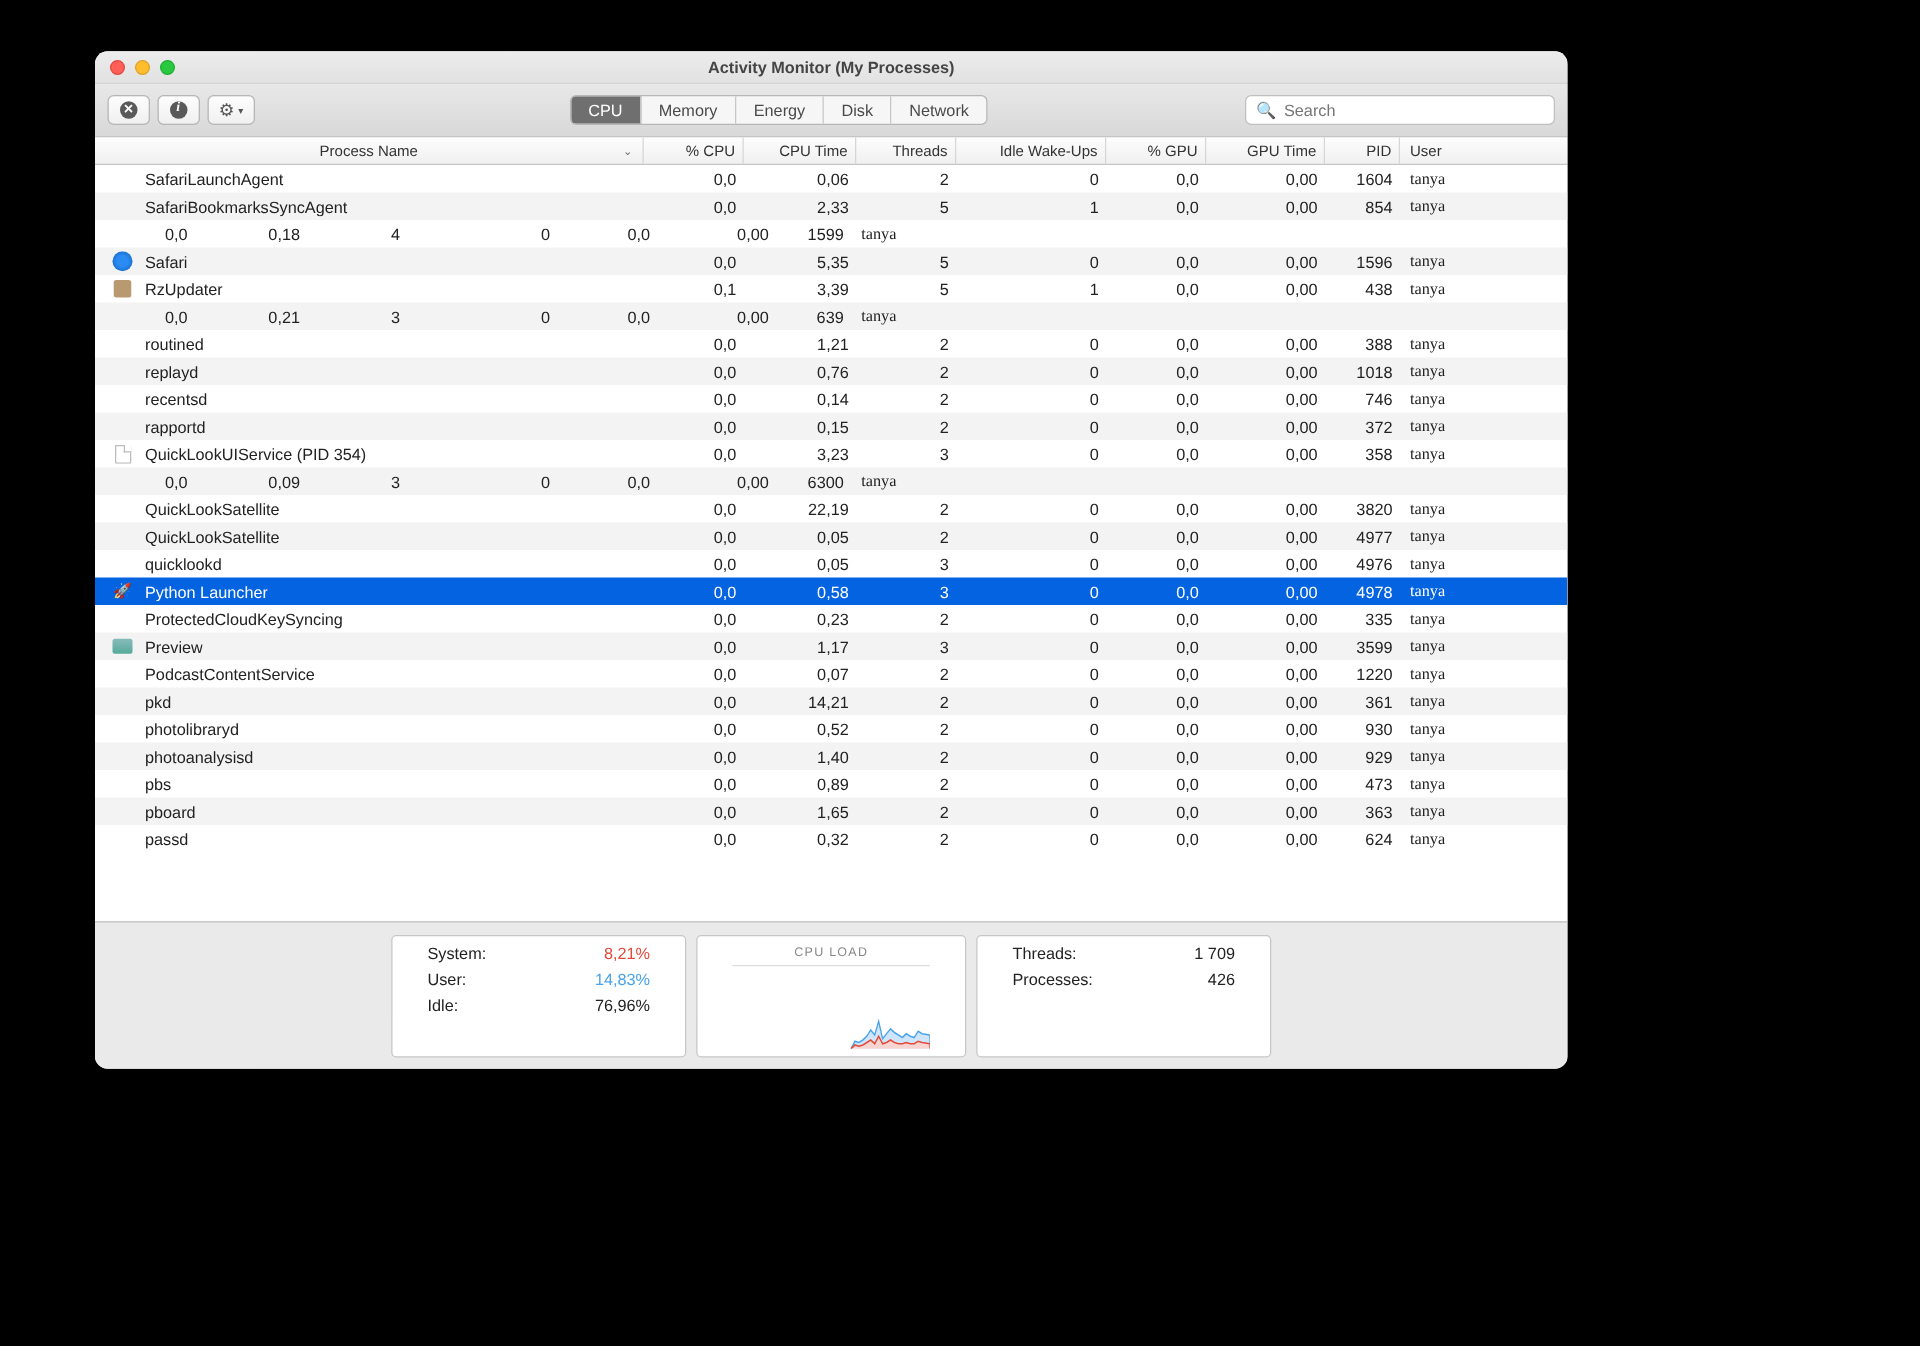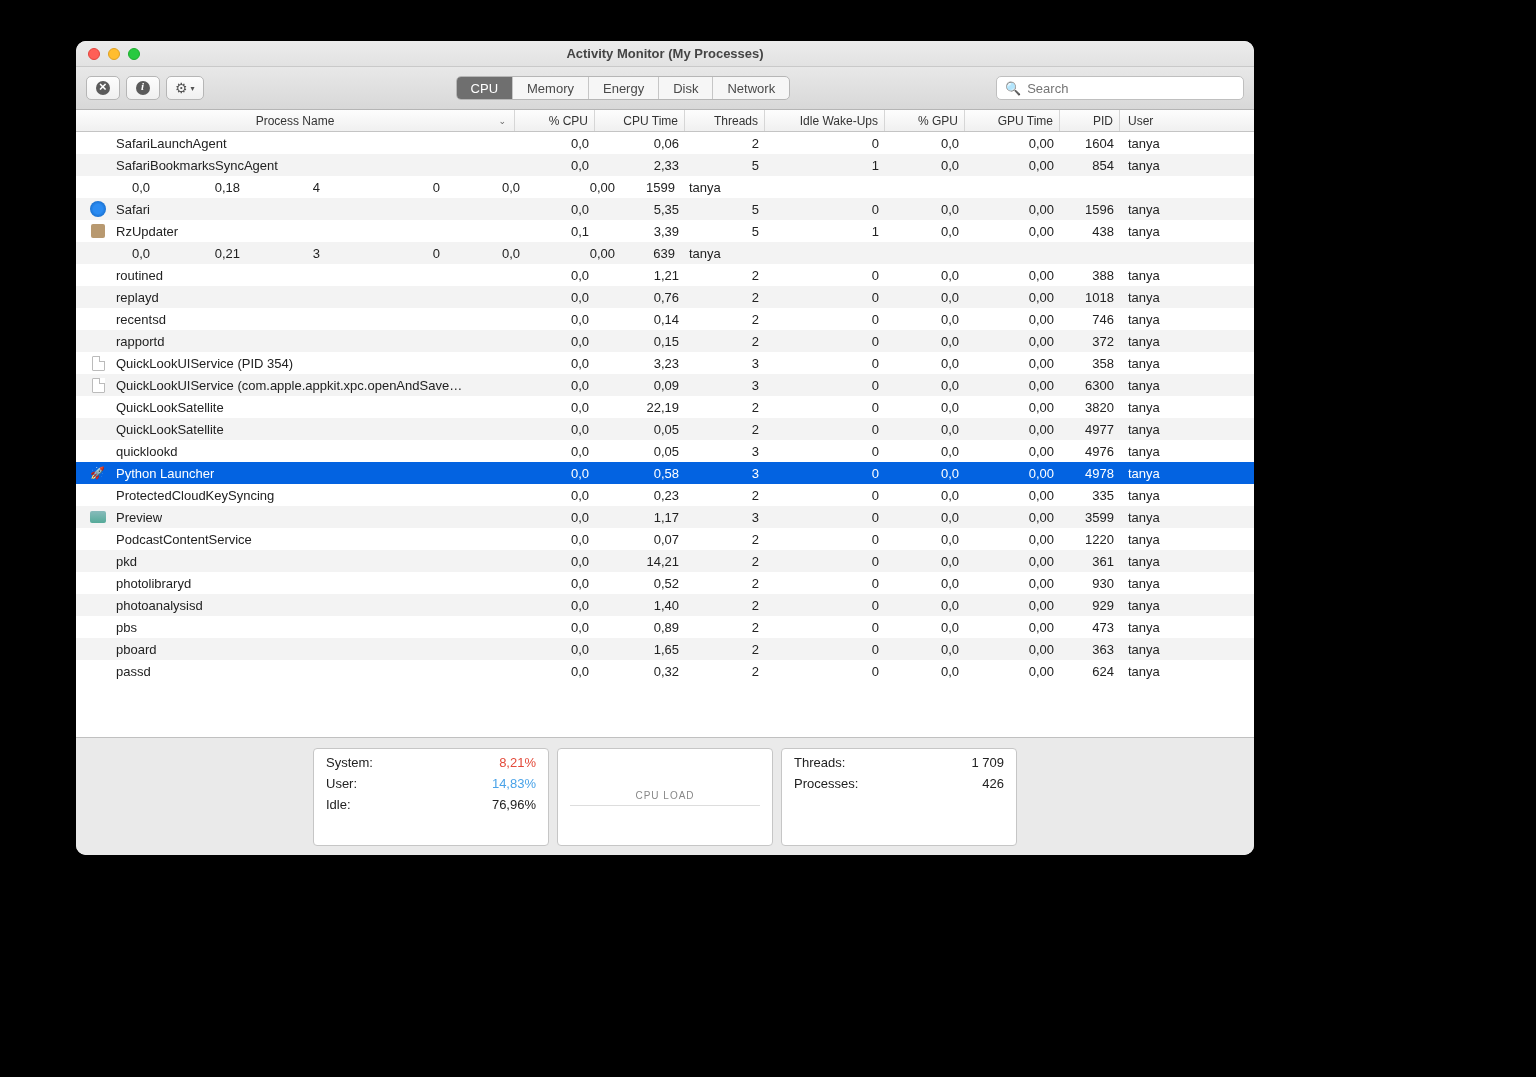--- a/index.html
+++ b/index.html
@@ -171,7 +171,7 @@
 .row .c-pctgpu { flex: 0 0 80px; }
 .row .c-gputime { flex: 0 0 95px; }
 .row .c-pid { flex: 0 0 60px; }
-.row .c-user { flex: 1; padding-left: 8px; }
+.row .c-user { flex: 1; padding-left: 8px; font-family: Liberation Serif, serif; }
 .footer {
   height: 118px;
   background: #eaeaea;

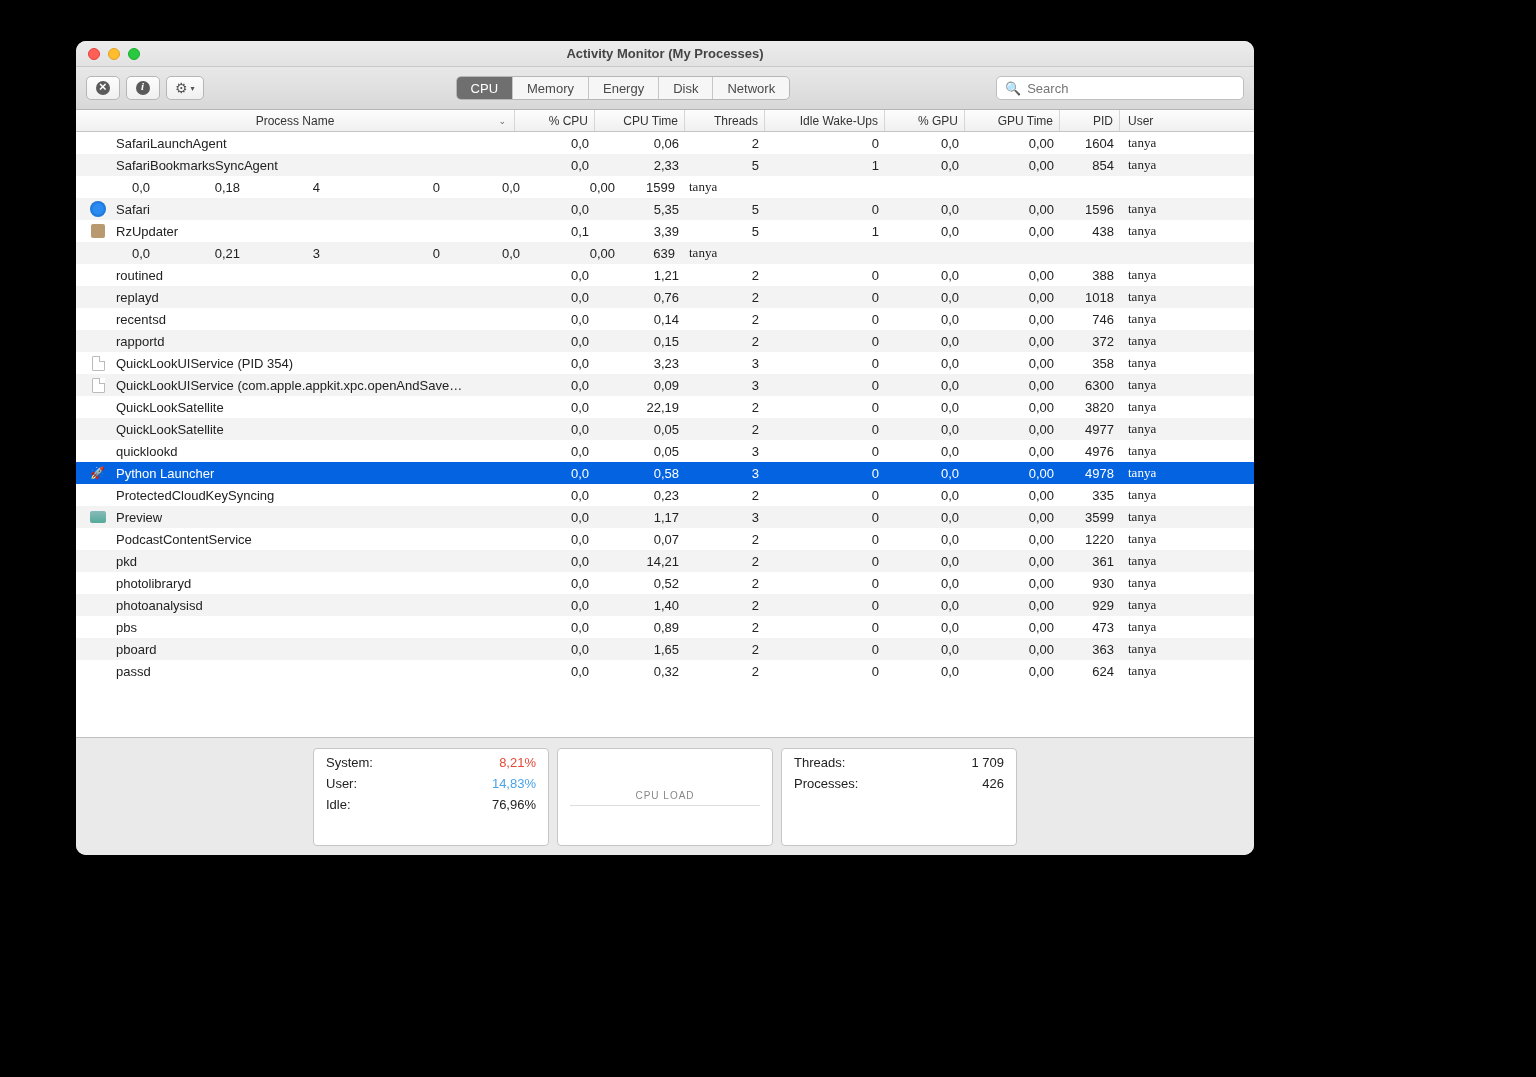--- a/index.html
+++ b/index.html
@@ -428,12 +428,6 @@
         <div class="c-user">tanya</div>
       </div>
       <div class="row alt">
-        <div class="name-cell">
-          <div class="icon">
-            <div class="ic-file"></div>
-          </div>
-          <span class="name-text">QuickLookUIService (com.apple.appkit.xpc.openAndSave…</span>
-        </div>
         <div class="num c-pctcpu">0,0</div>
         <div class="num c-cputime">0,09</div>
         <div class="num c-threads">3</div>

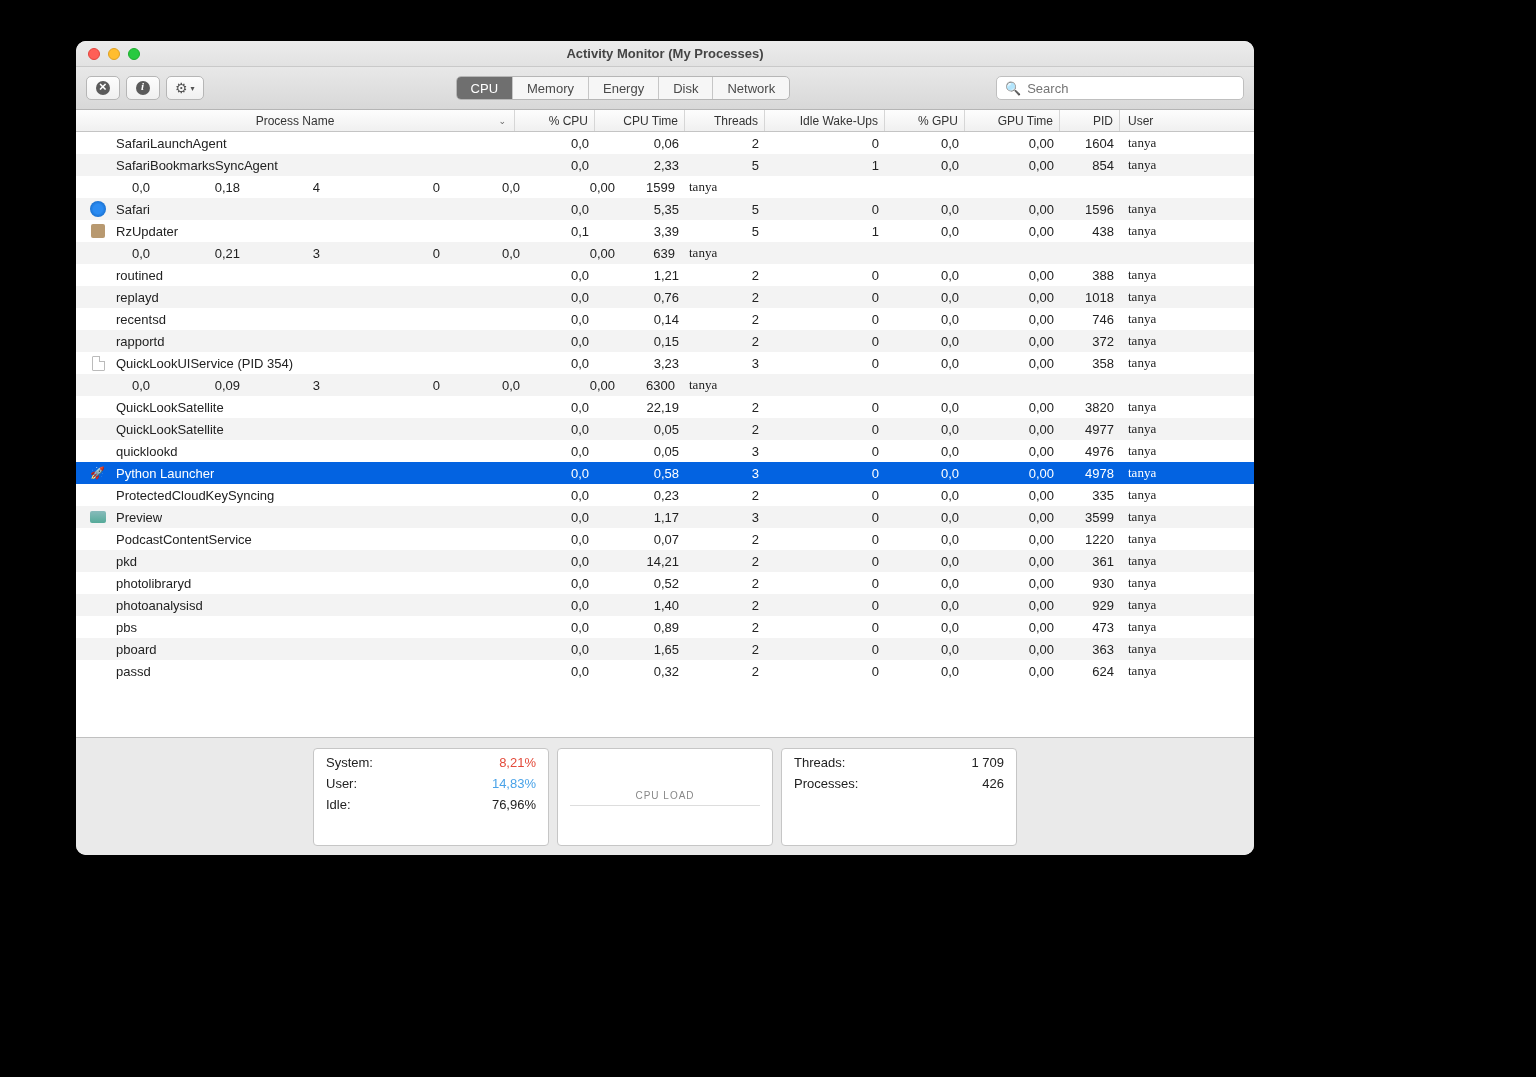--- a/index.html
+++ b/index.html
@@ -187,7 +187,7 @@
   border-radius: 4px;
   background: #fff;
   height: 98px;
-  padding: 6px 12px;
+  padding: 6px 28px;
   font-size: 13px;
 }
 .panel.left { width: 236px; display: flex; flex-direction: column; gap: 6px; }

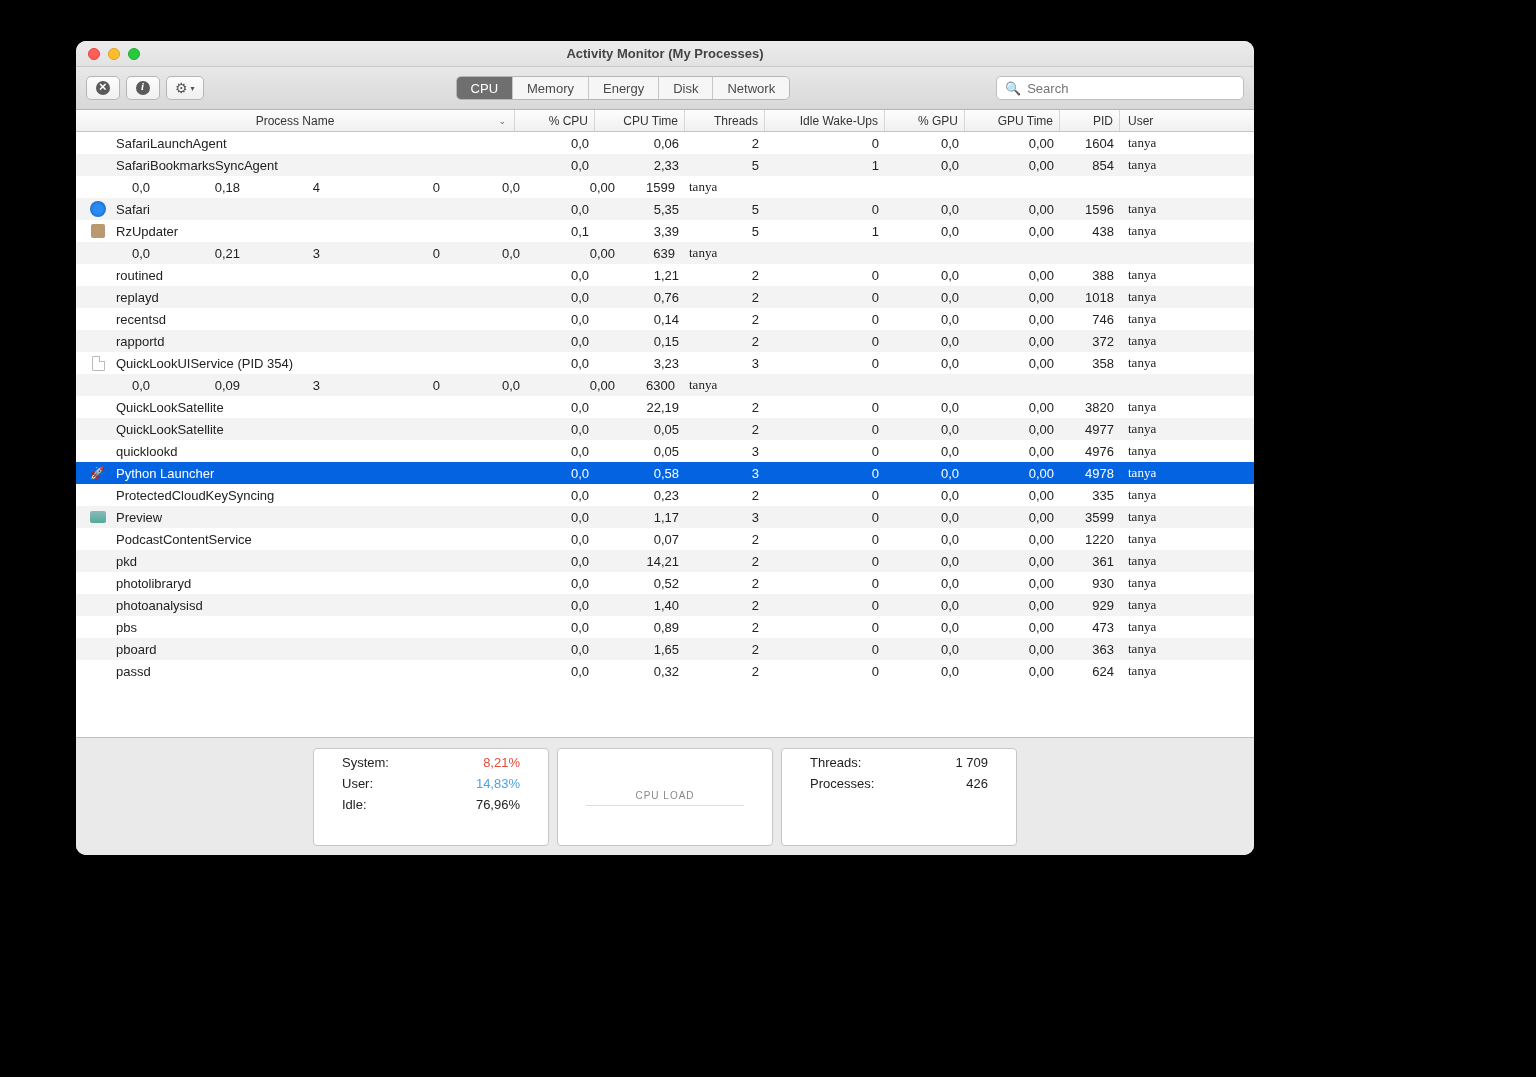--- a/index.html
+++ b/index.html
@@ -192,7 +192,7 @@
 }
 .panel.left { width: 236px; display: flex; flex-direction: column; gap: 6px; }
 .panel.left .line { display: flex; justify-content: space-between; }
-.panel.middle { width: 216px; display: flex; flex-direction: row; align-items: center; position: relative; }
+.panel.middle { width: 216px; display: flex; flex-direction: column; align-items: center; position: relative; }
 .panel.middle .lbl { font-size: 10px; letter-spacing: 1px; color: #888; margin-top: 2px; border-bottom: 1px solid #ddd; width: 100%; text-align: center; padding-bottom: 4px; }
 .panel.right { width: 236px; display: flex; flex-direction: column; gap: 6px; }
 .panel.right .line { display: flex; justify-content: space-between; }

